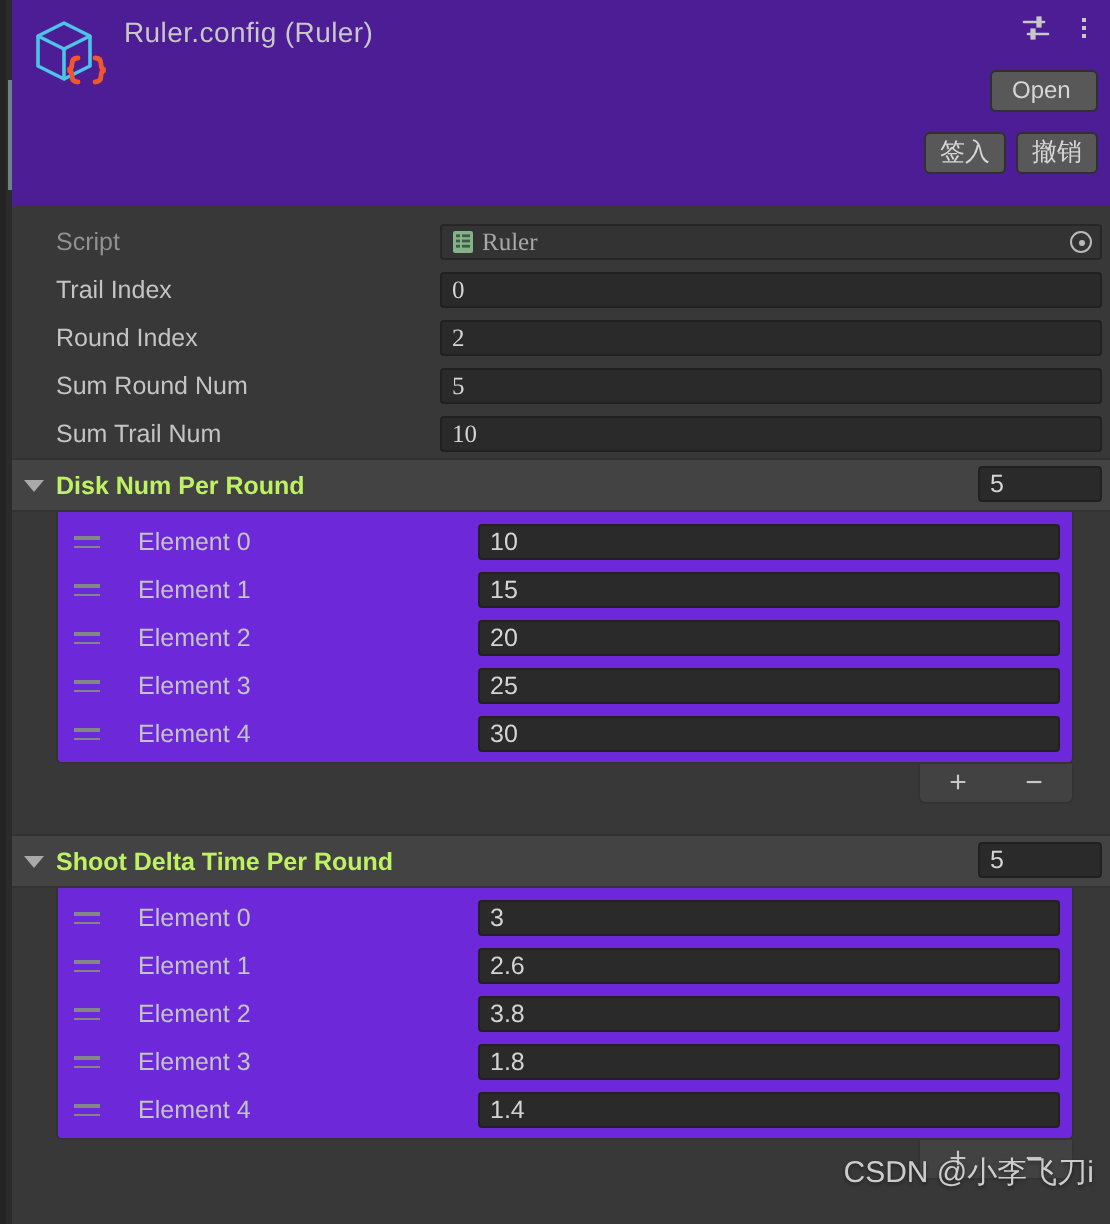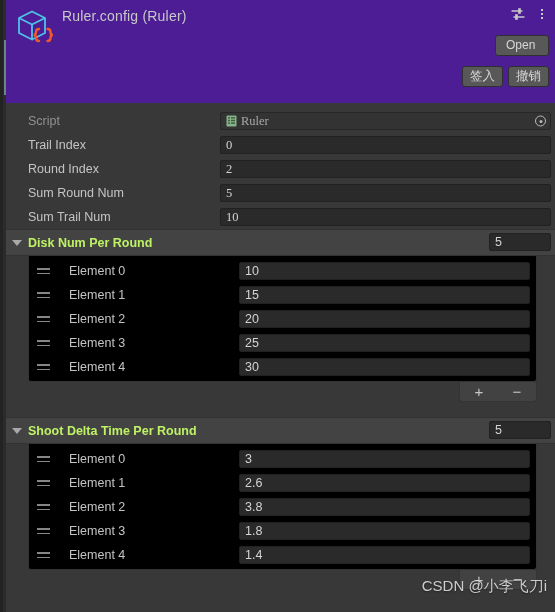--- a/index.html
+++ b/index.html
@@ -287,7 +287,7 @@
   
   .list-box {
     margin: 0 18px 0 22px;
-    background: #000000;
+    background: #6d28d9;
     border: 1px solid #343434;
     border-top: none;
     border-radius: 0 0 3px 3px;

